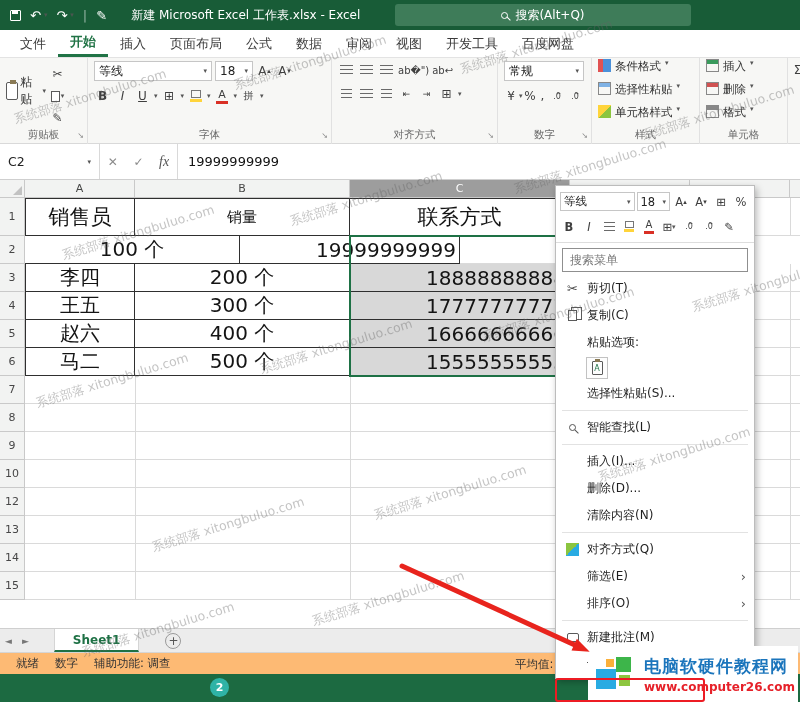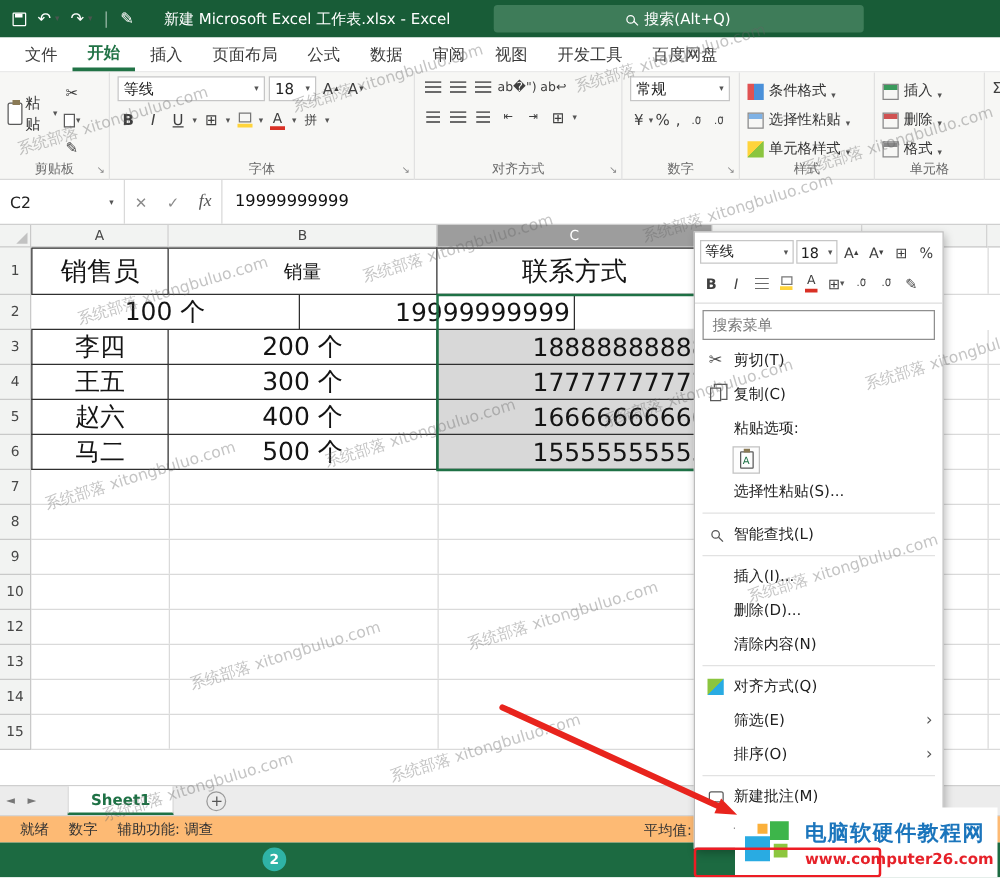--- a/index.html
+++ b/index.html
@@ -41,7 +41,7 @@
 .ic-clip{display:inline-block;width:14px;height:18px;border:1.4px solid #5a5a5a;border-radius:2px;position:relative;background:#fff}
 .ic-clip::before{content:"";position:absolute;top:-3px;left:3px;width:6px;height:4px;background:#8a7a55}
 .ic12{display:inline-block;width:13px;height:13px;flex:none}
-.srow{display:flex;align-items:flex-end;gap:4px;padding:1px 6px;font-size:11.5px;color:#333;height:23px}
+.srow{display:flex;align-items:flex-start;gap:4px;padding:1px 6px;font-size:11.5px;color:#333;height:23px}
 
 
 #formulabar{position:absolute;left:0;top:144px;width:800px;height:36px;background:#fff;border-bottom:1px solid #cfcfcf;display:flex;align-items:stretch}

